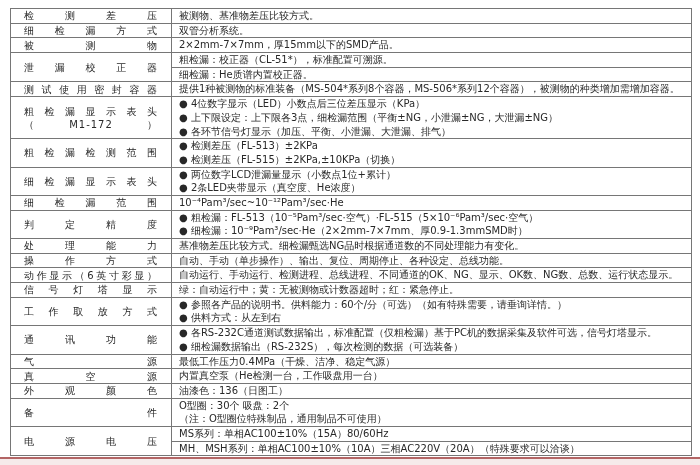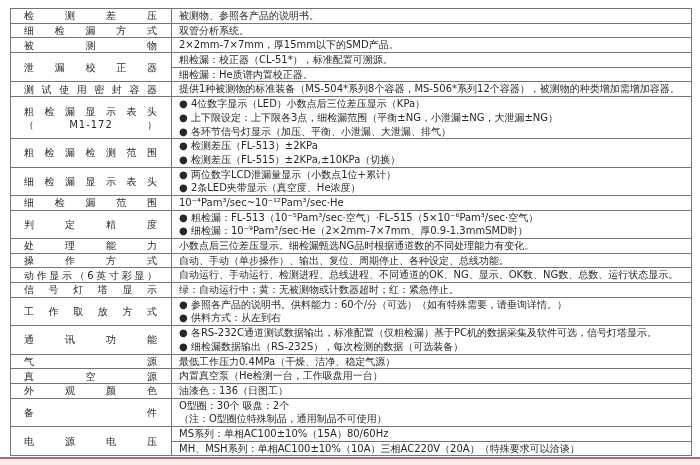--- a/index.html
+++ b/index.html
@@ -67,7 +67,7 @@
         <tr>
           <td class="label">检测差压</td>
           <td class="content">
-            <div class="line">被测物、参照各产品的说明书。</div>
+            <div class="line">被测物、基准物差压比较方式。</div>
           </td>
         </tr>
         <tr>

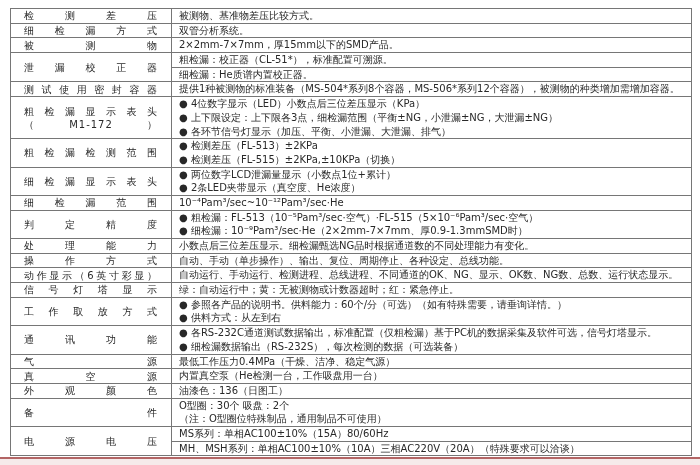--- a/index.html
+++ b/index.html
@@ -138,7 +138,7 @@
         <tr>
           <td class="label">处理能力</td>
           <td class="content">
-            <div class="line">小数点后三位差压显示。细检漏甄选NG品时根据通道数的不同处理能力有变化。</div>
+            <div class="line">基准物差压比较方式。细检漏甄选NG品时根据通道数的不同处理能力有变化。</div>
           </td>
         </tr>
         <tr>

